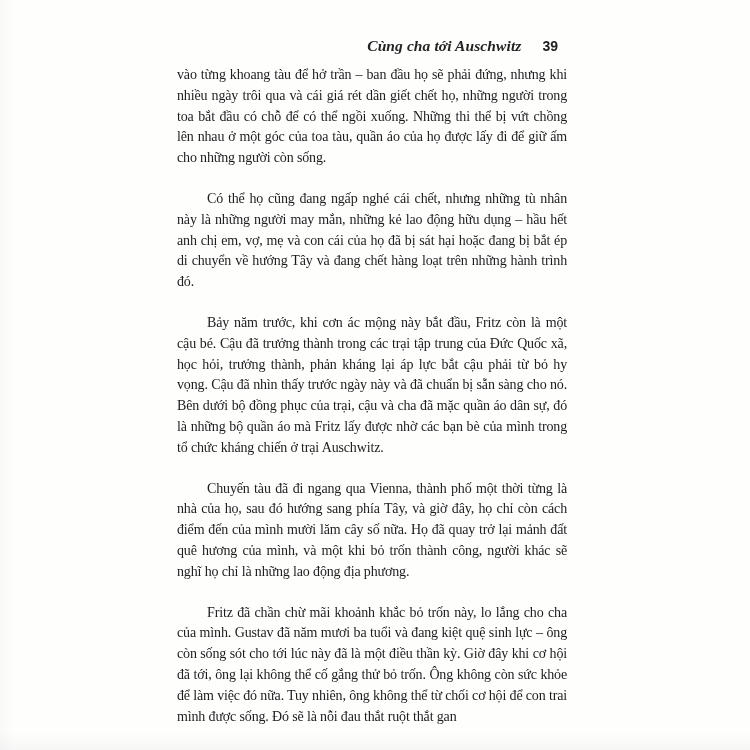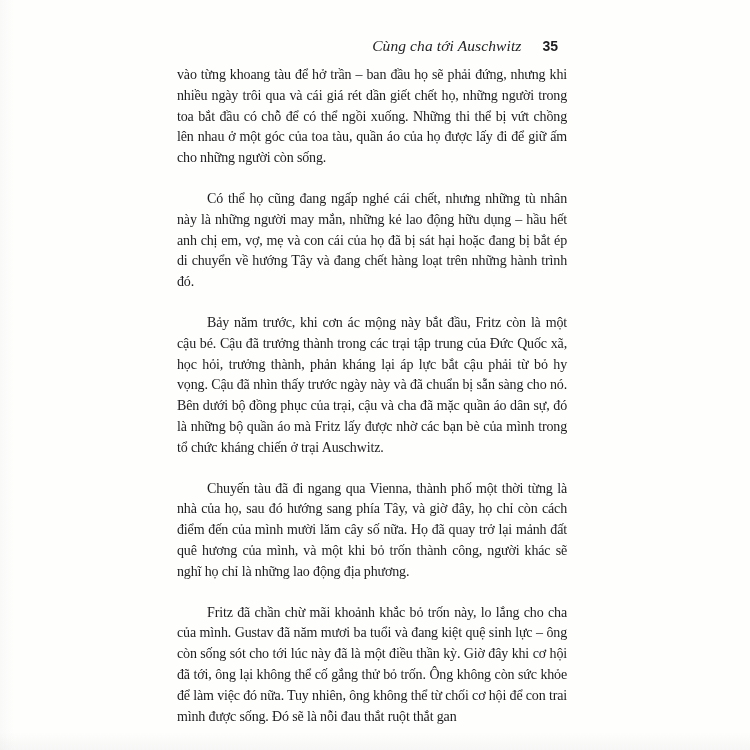--- a/index.html
+++ b/index.html
@@ -38,6 +38,7 @@
     font-size: 15.5px;
     color: #232325;
     letter-spacing: 0.1px;
+    font-weight: bold;
   }
   .page-number {
     font-weight: bold;

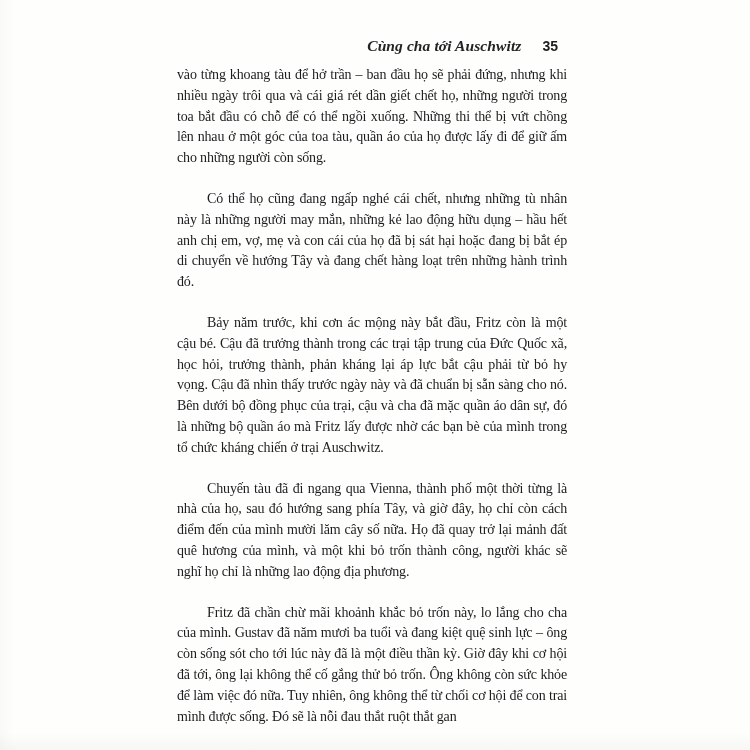--- a/index.html
+++ b/index.html
@@ -76,7 +76,7 @@
 
   <div class="running-header">
     <span class="running-title">Cùng cha tới Auschwitz</span>
-    <span class="page-number">35</span>
+    <span class="page-number">39</span>
   </div>
 
   <div class="page-body">

